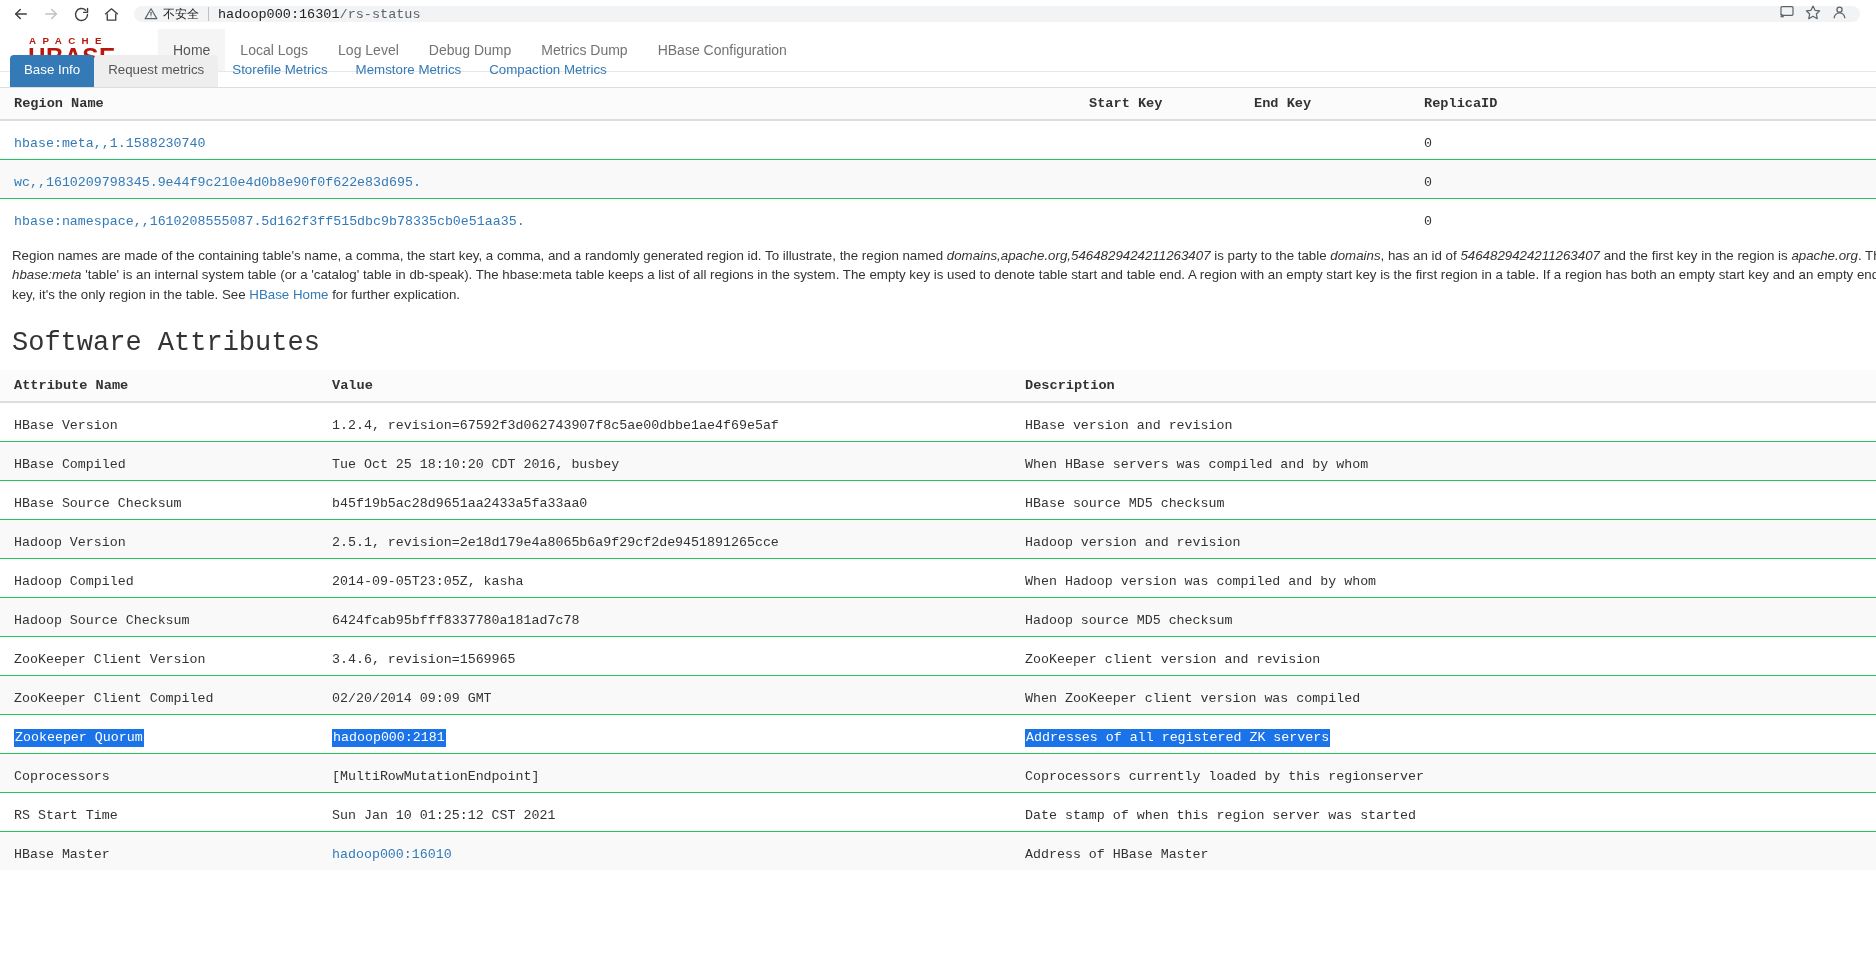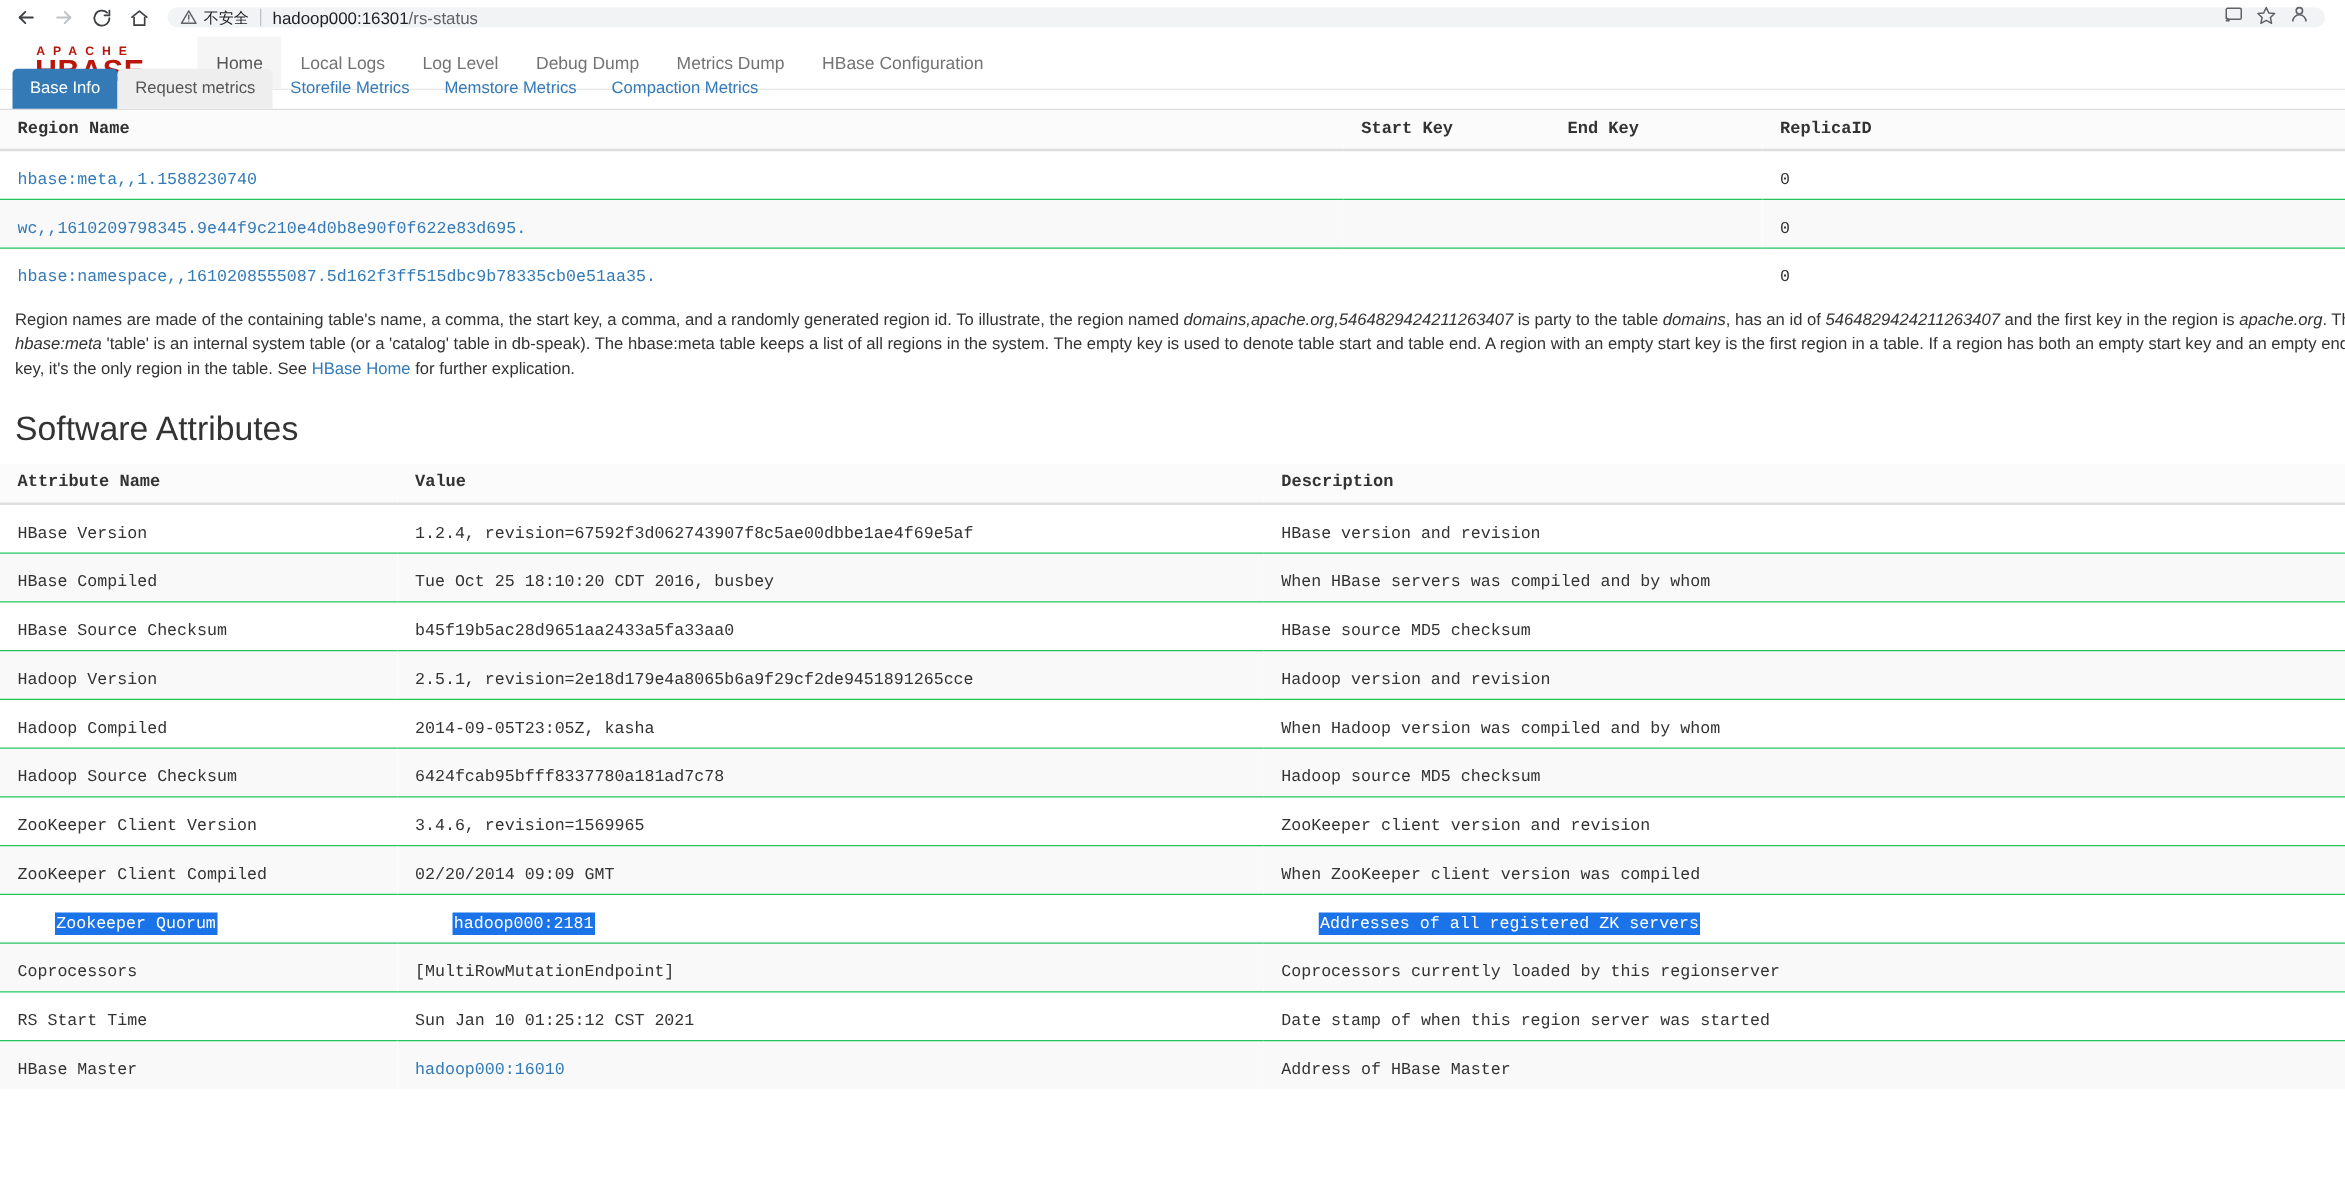--- a/index.html
+++ b/index.html
@@ -58,7 +58,7 @@
     color: #202124;
     white-space: nowrap;
     overflow: hidden;
-    font-family: Liberation Sans, sans-serif;
+    font-family: Liberation Mono, monospace;
     text-align: center;
   }
   .url-text .url-path { color: #5f6368; }

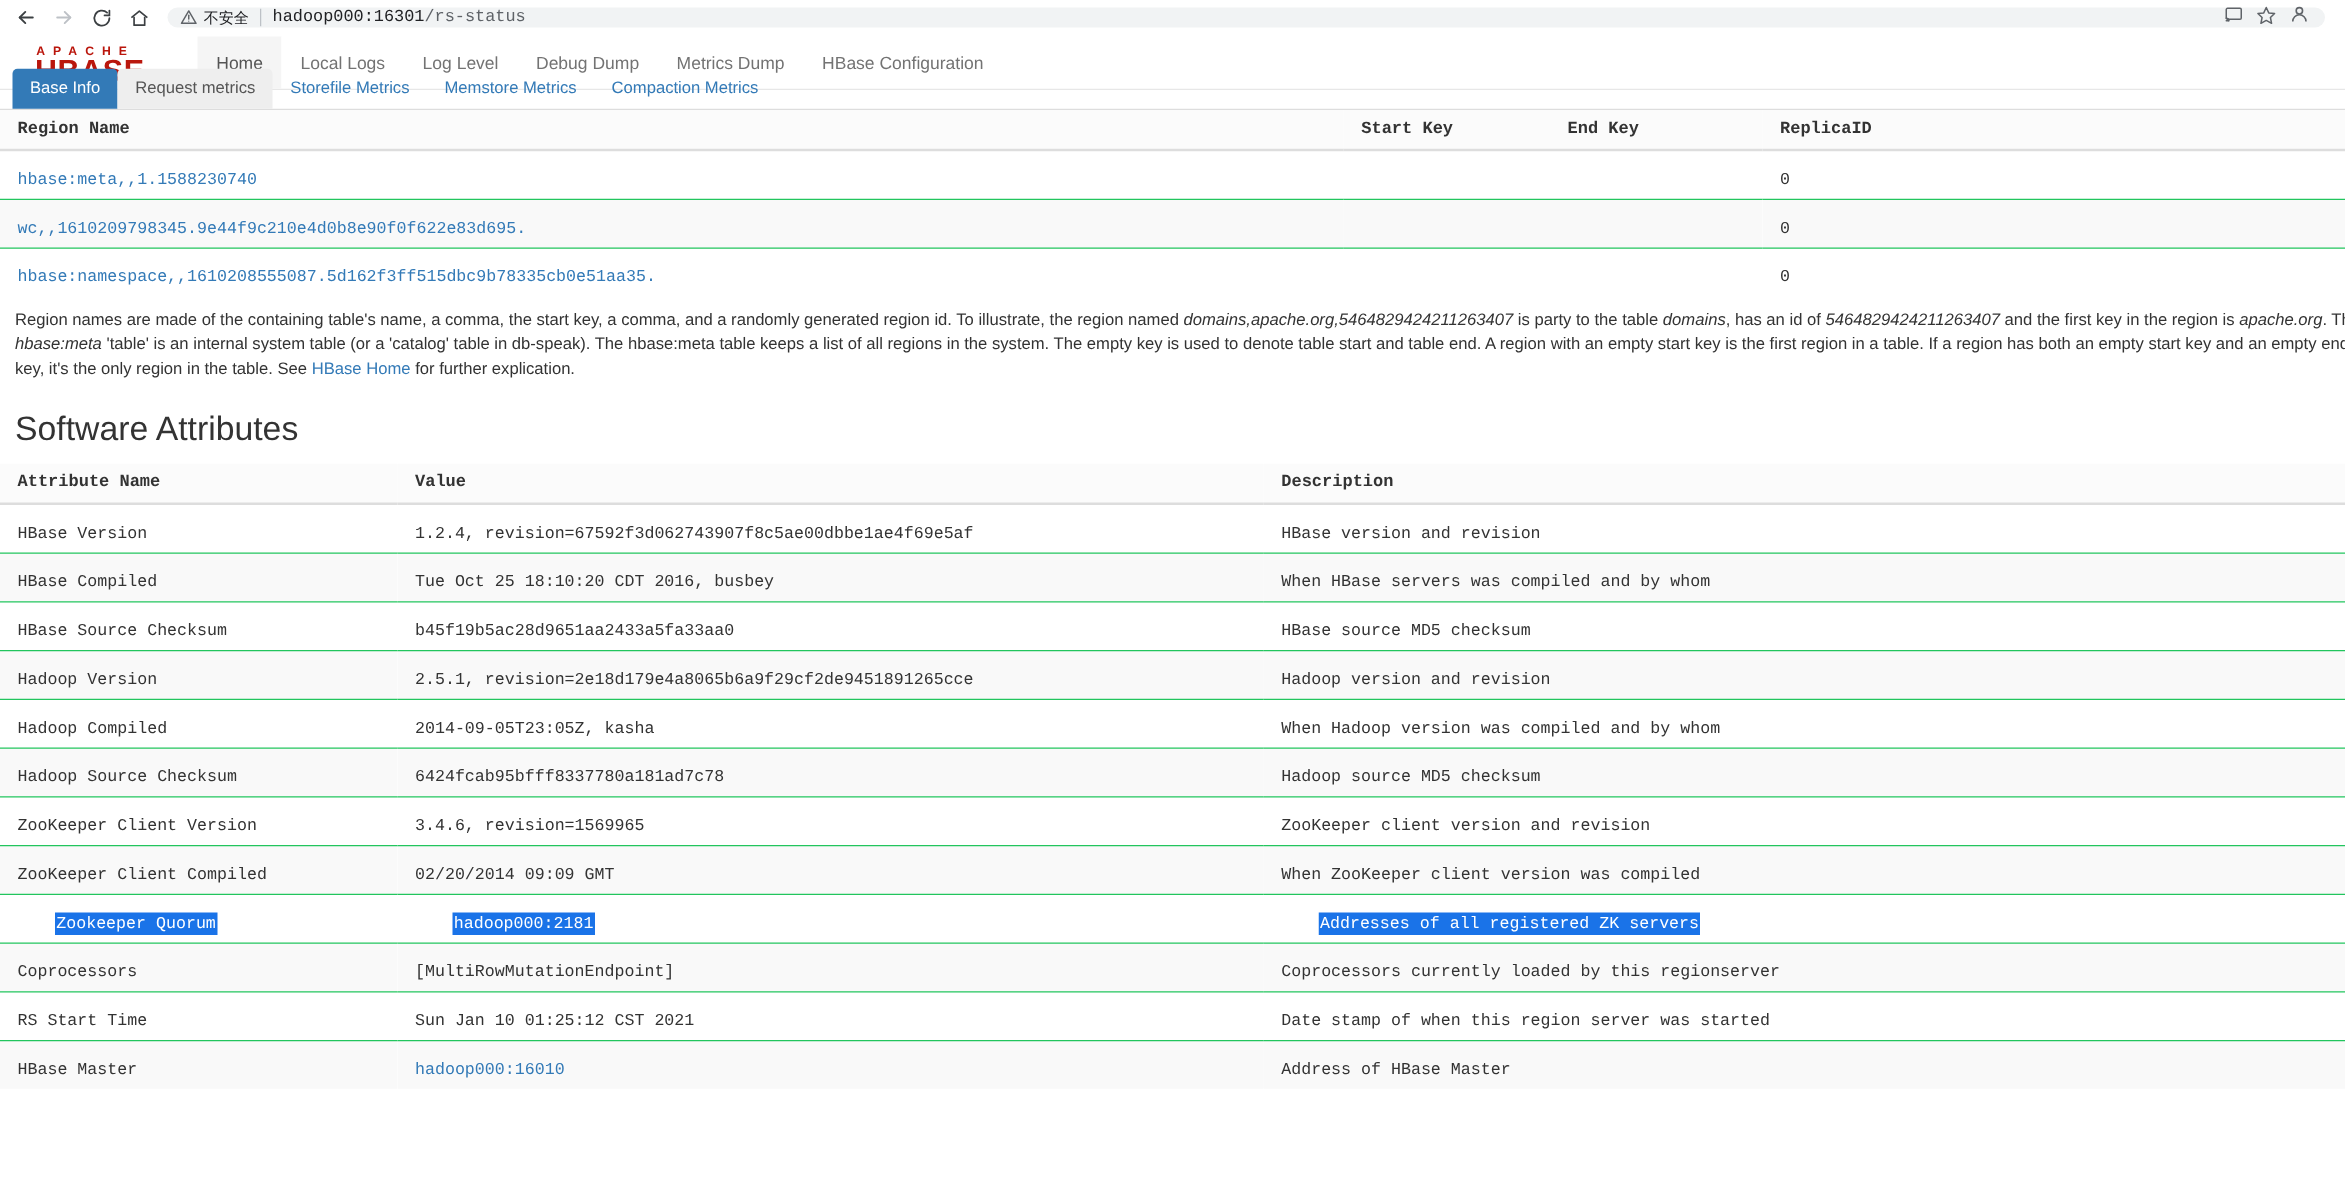--- a/index.html
+++ b/index.html
@@ -173,7 +173,7 @@
     font-weight: normal;
     color: #333333;
     margin: 24px 16px 12px 12px;
-    font-family: Liberation Sans, sans-serif;
+    font-family: Liberation Mono, monospace;
   }
 
   

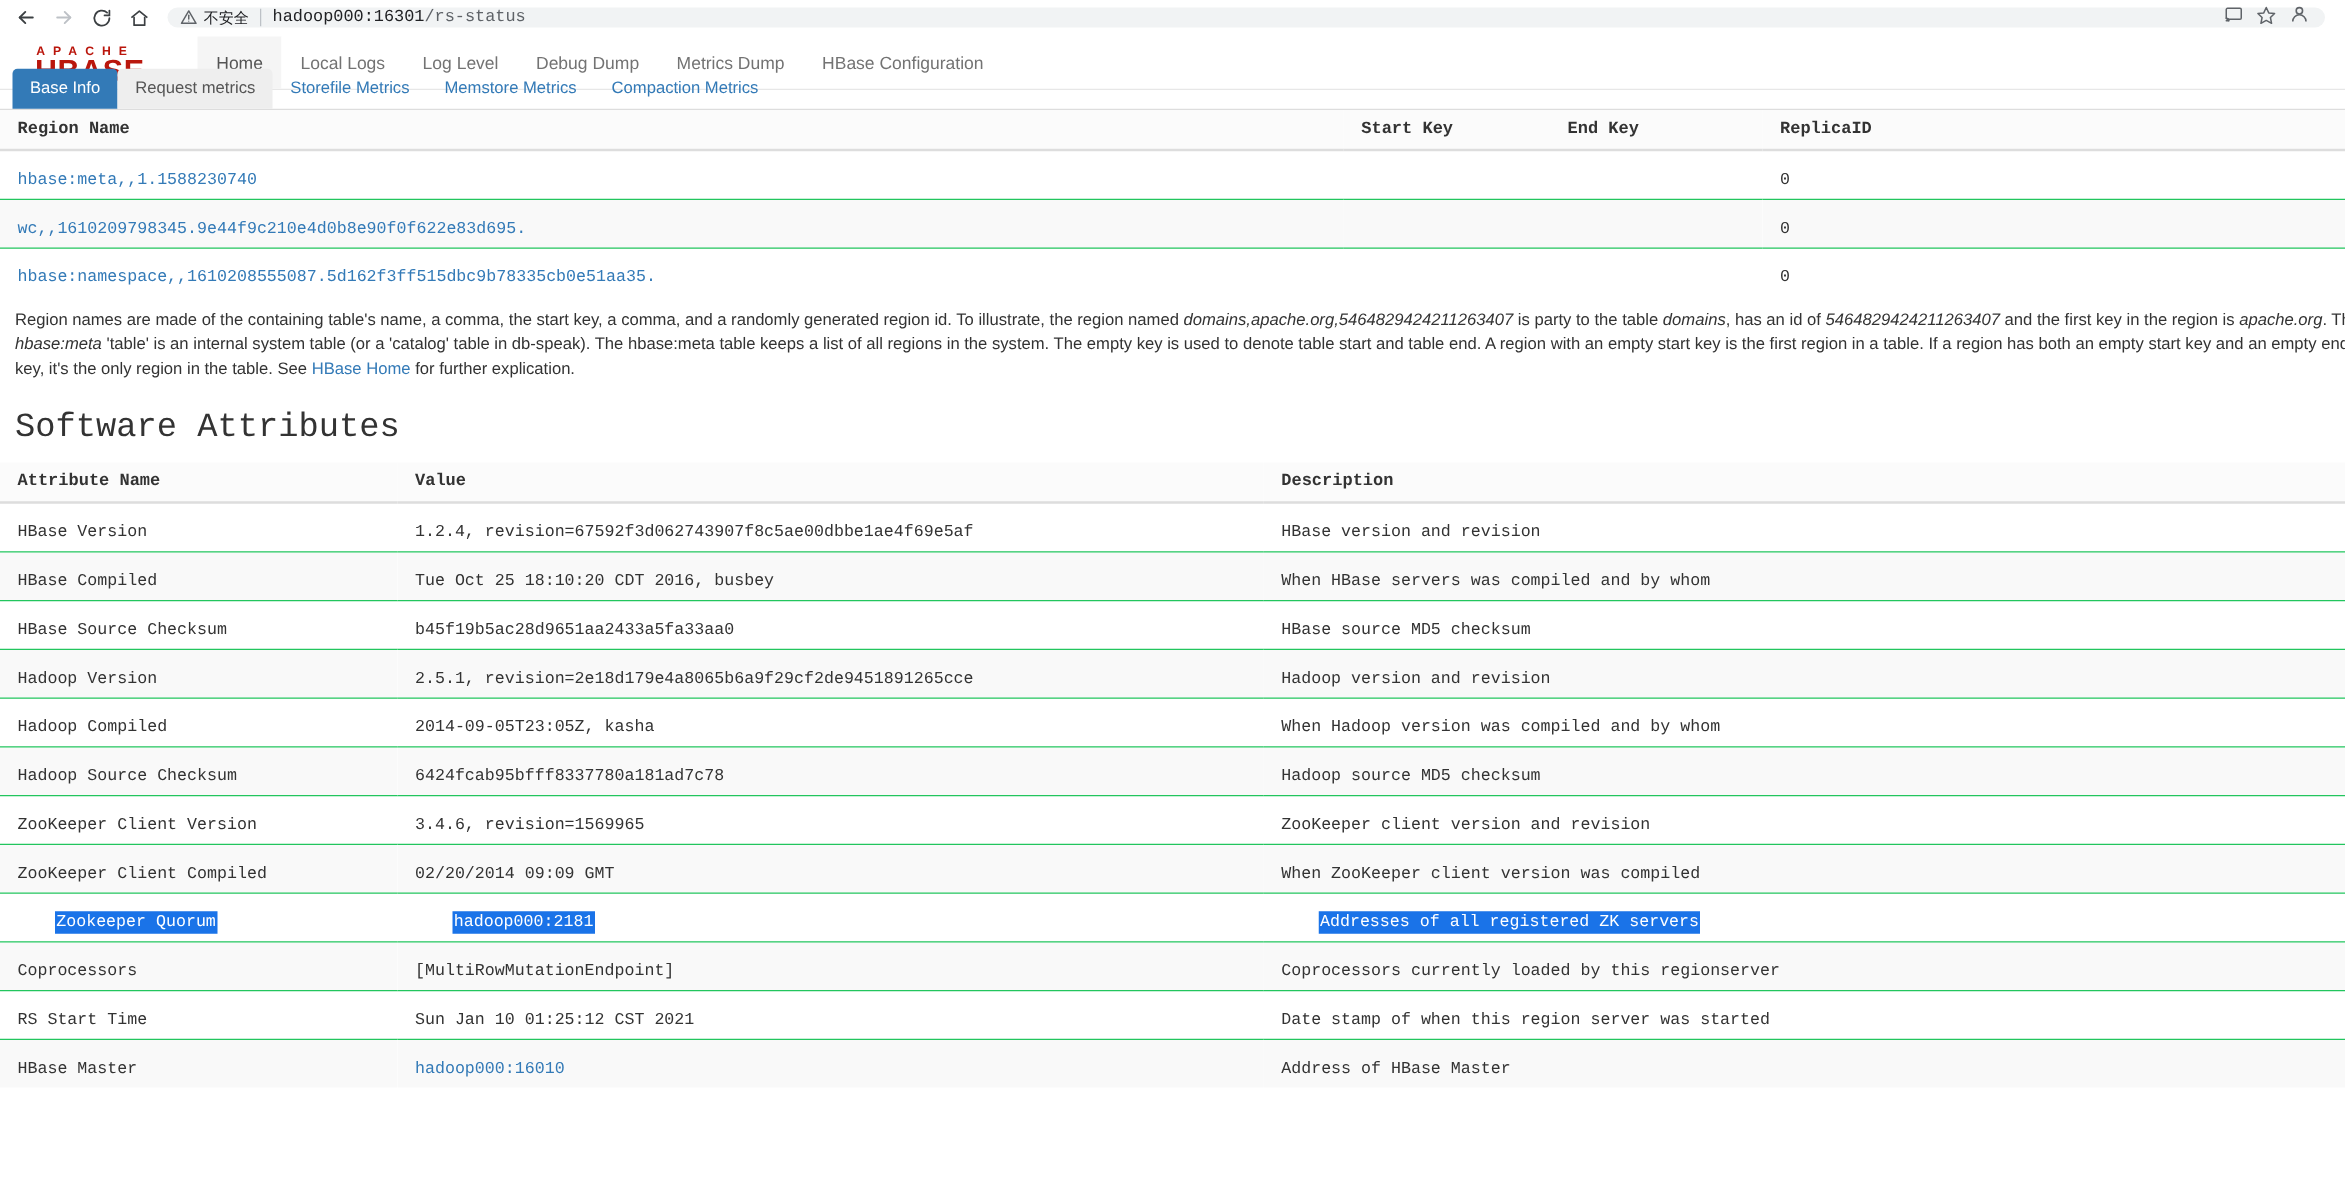--- a/index.html
+++ b/index.html
@@ -181,7 +181,6 @@
     background: #1a73e8;
     color: #ffffff;
     padding: 1px 1px 2px 1px;
-    margin-left: 30px;
   }
 </style>
 </head>

